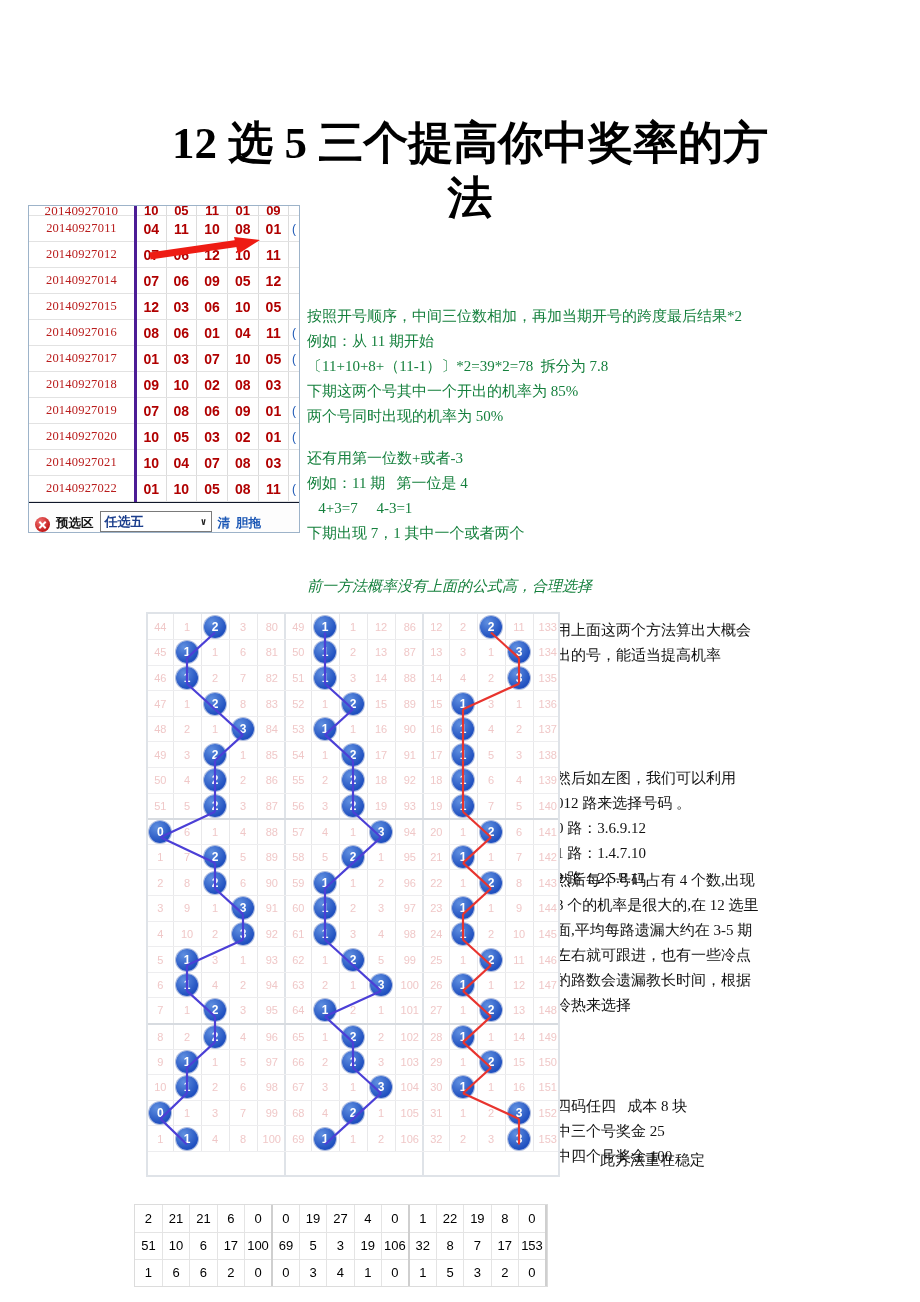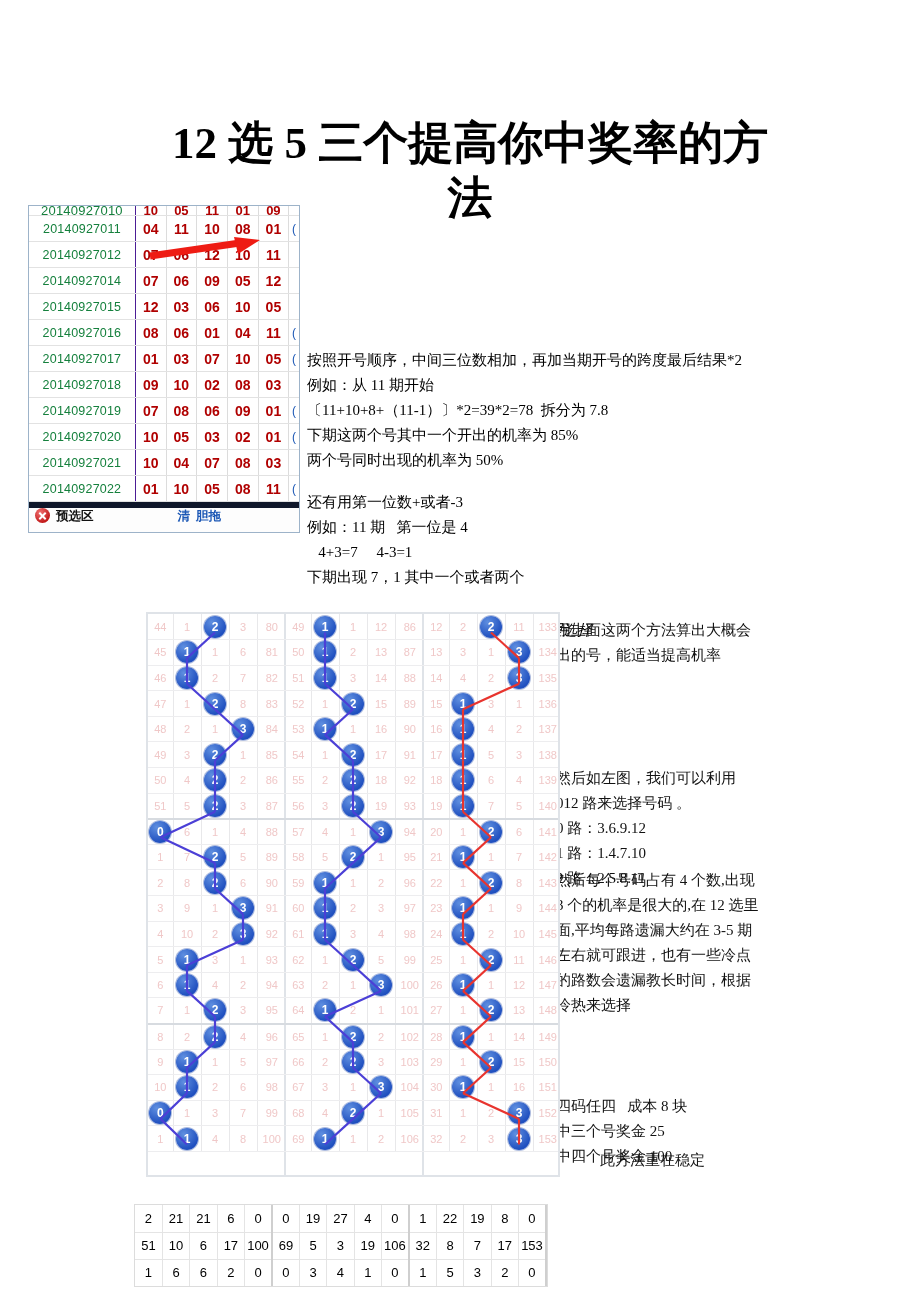--- a/index.html
+++ b/index.html
@@ -49,9 +49,10 @@
   #draw-table td.issue {
     width: 104px;
     font-size: 12.5px;
-    color: #15803d;
+    color: #b91c1c;
     letter-spacing: .2px;
-    border-right: 1px solid #4c1d95;
+    border-right: 3px solid #4c1d95;
+    font-family: Liberation Serif, serif;
   }
   #draw-table td.num {
     width: 30px;

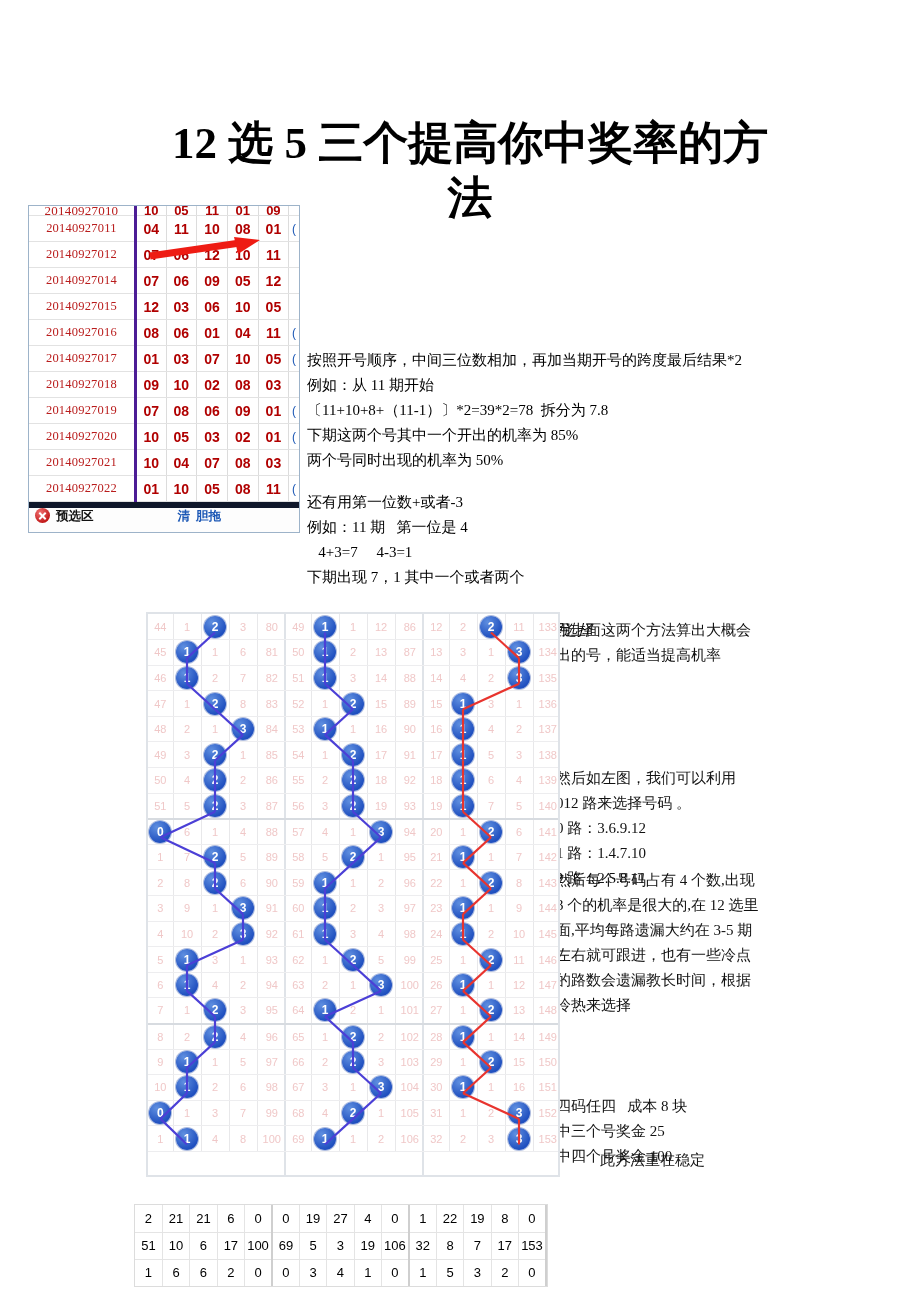--- a/index.html
+++ b/index.html
@@ -103,9 +103,8 @@
     font-family: "Liberation Serif", "DejaVu Serif", serif;
     font-size: 15px;
     line-height: 25px;
-    color:#000000;
+    color:#15803d;
     white-space: pre-wrap;
-    margin-top: 44px;
   }
   #para-method1 { left: 307px; top: 304px; width: 500px; }
   #para-method2 { left: 307px; top: 446px; width: 500px; }

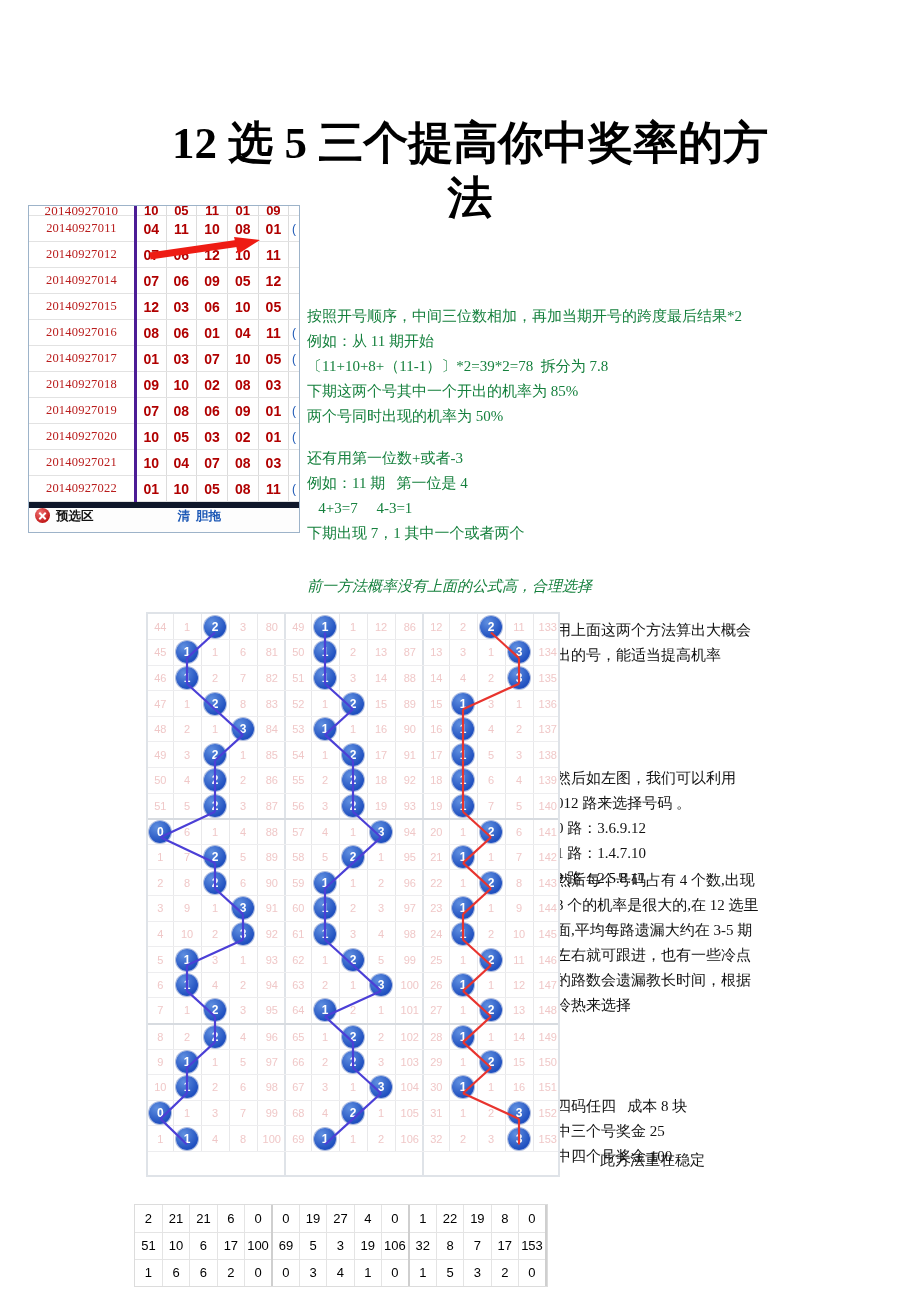--- a/index.html
+++ b/index.html
@@ -66,9 +66,9 @@
 
   
   #preselect-bar {
-    display:flex; align-items:flex-start; gap:6px;
+    display:flex; align-items:flex-end; gap:6px;
     height: 30px; padding: 0 4px;
-    border-top: 6px solid #0f172a;
+    border-top: 1px solid #0f172a;
     background: #fdfdfd;
     font-family: Liberation Mono, monospace;
   }

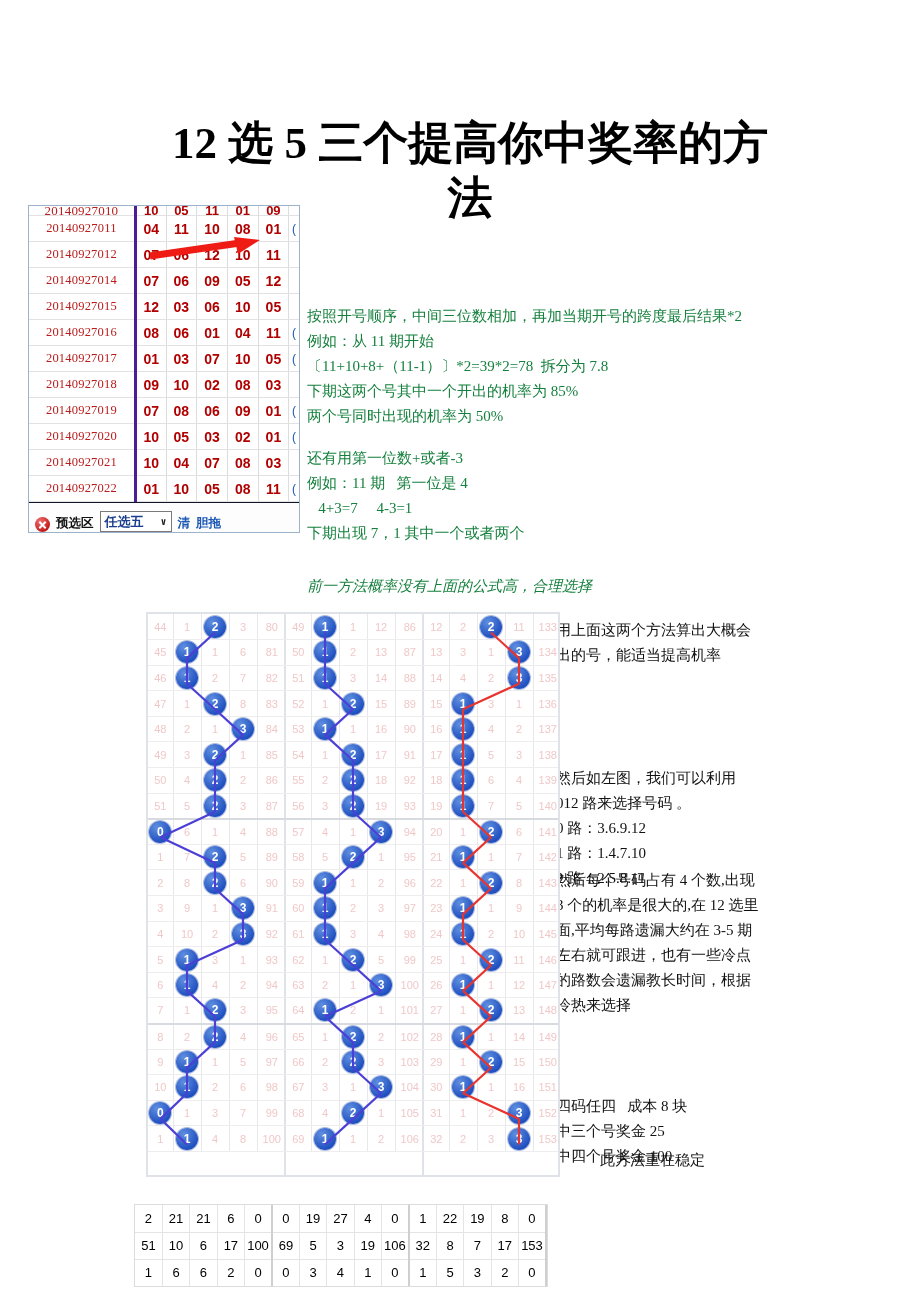--- a/index.html
+++ b/index.html
@@ -84,7 +84,7 @@
   #close-icon::after  { transform: rotate(-45deg); }
   #preselect-label { font-size:12.5px; font-weight:700; color:#111; white-space:nowrap; }
   #mode-select {
-    width: 72px; height:21px;
+    width: 112px; height:21px;
     border:1px solid #7a7a7a; background:#fff;
     display:flex; align-items:center; justify-content:space-between;
     padding: 0 4px; font-size:13px; color:#1b3e8c; font-weight:700;margin-top:32px;

